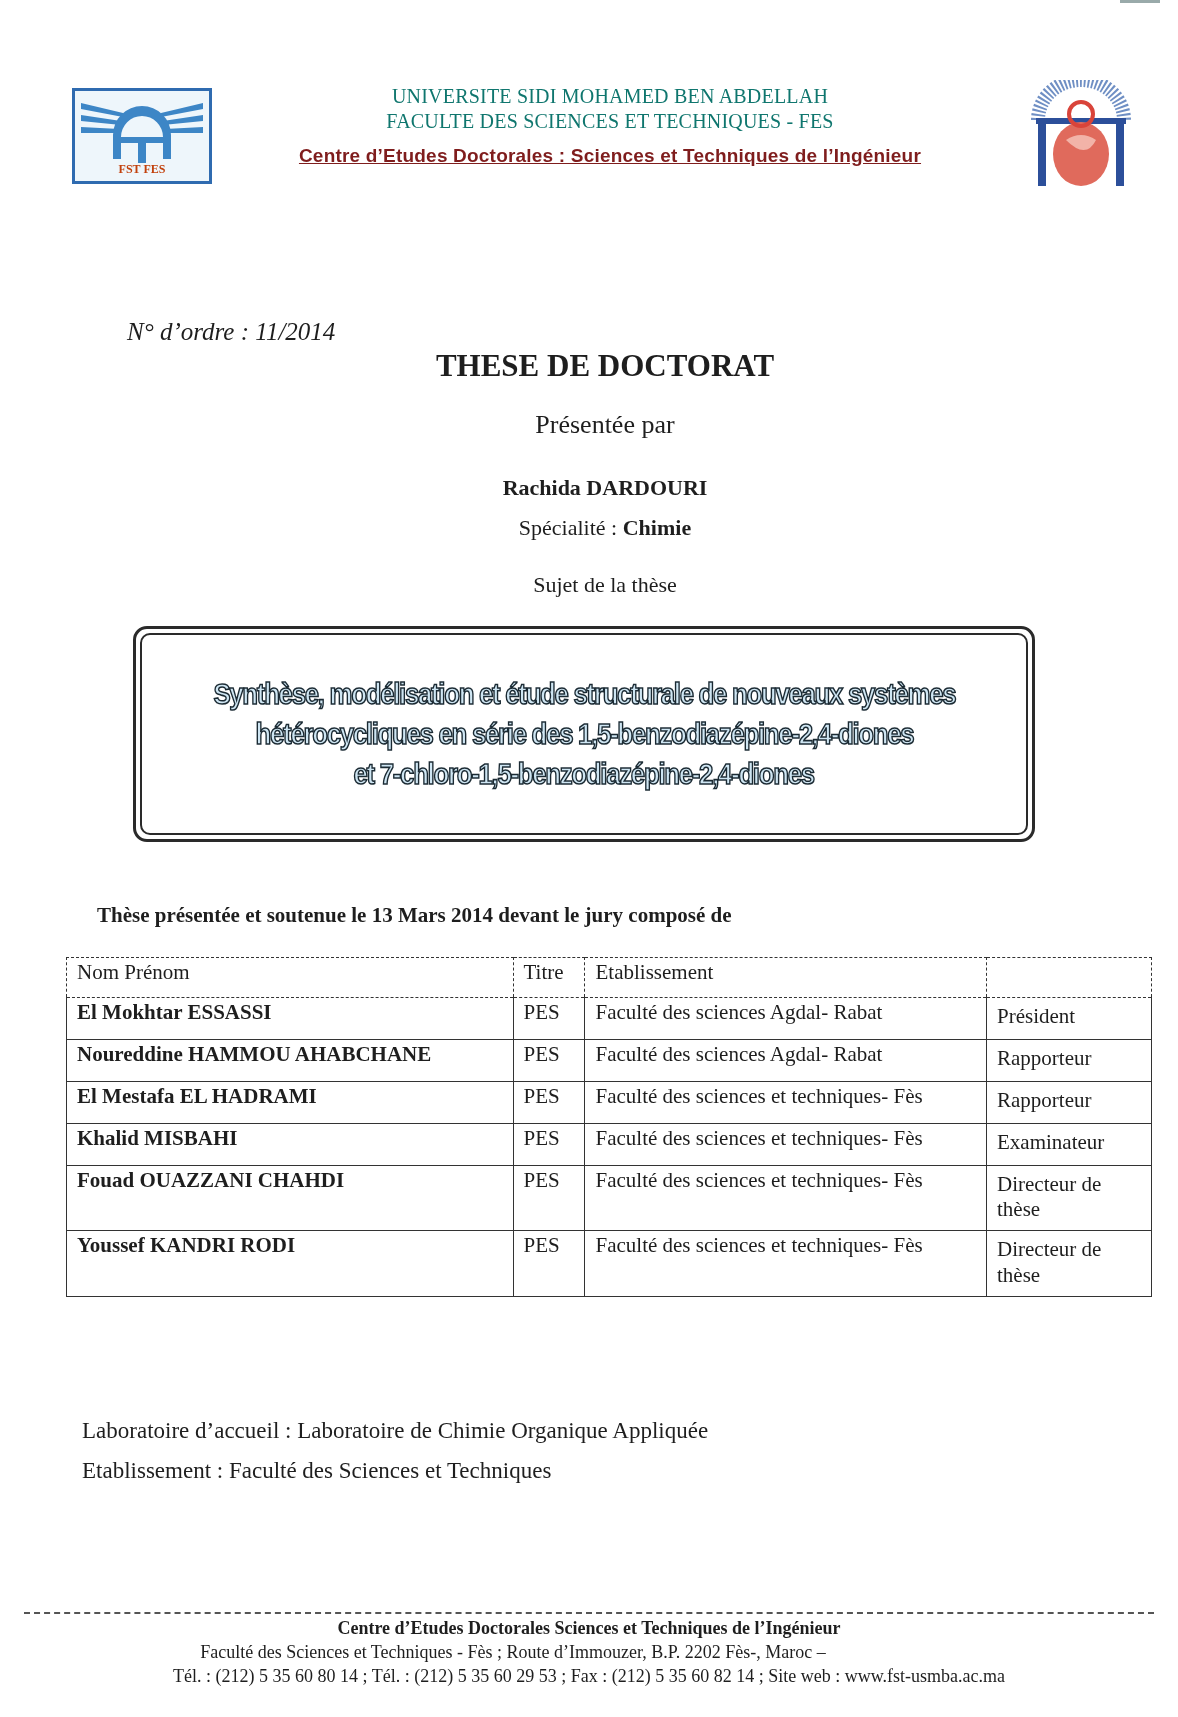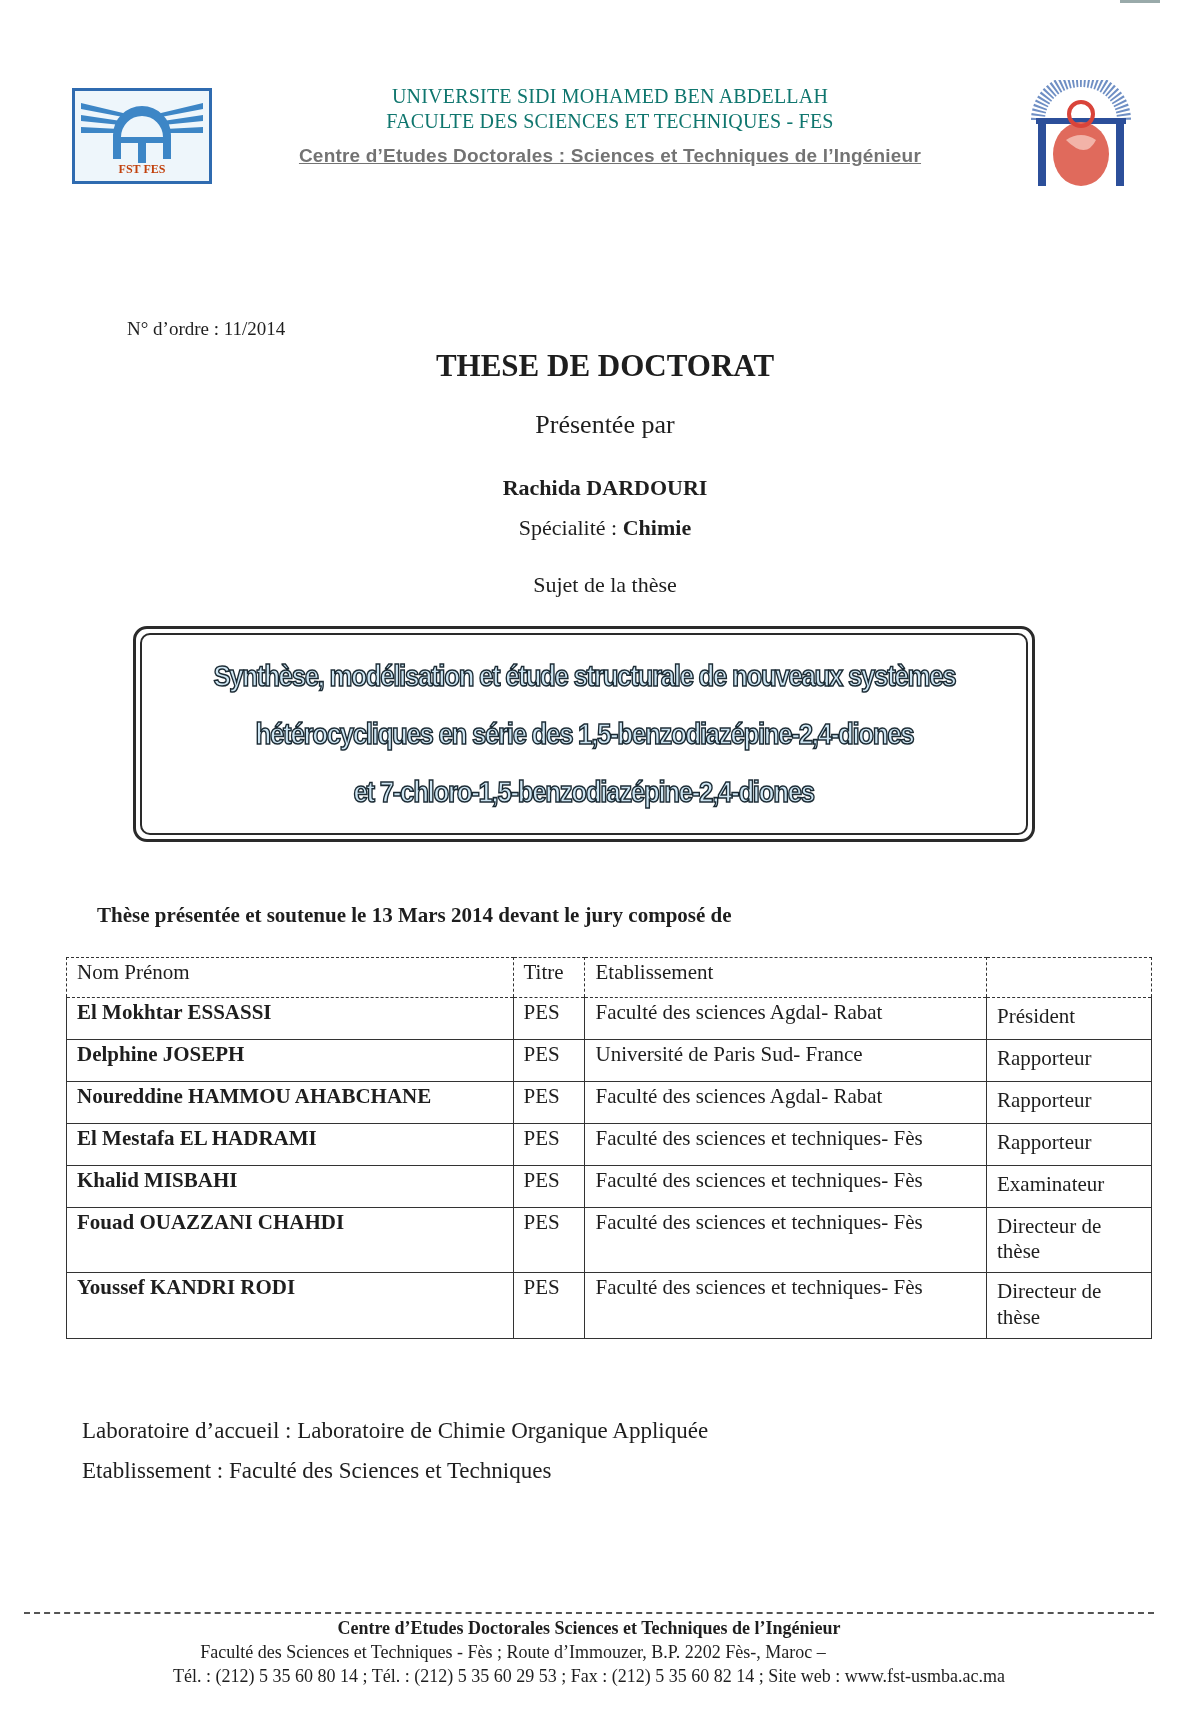--- a/index.html
+++ b/index.html
@@ -14,7 +14,7 @@
   .hdr-line { left: 250px; width: 720px; text-align: center; font-family: "Liberation Serif", serif; font-size: 20px; letter-spacing: 0.2px; color: #0f766e; }
   .hdr-1 { top: 85px; }
   .hdr-2 { top: 110px; }
-  .hdr-3 { top: 145px; font-family: "Liberation Sans", sans-serif; font-weight: bold; font-size: 19px; text-decoration: underline; color: #737373; }
+  .hdr-3 { top: 145px; font-family: "Liberation Sans", sans-serif; font-weight: bold; font-size: 19px; text-decoration: underline; color: #7f1d1d; }
 
   .order { left: 127px; top: 318px; font-size: 19px; }
   .title { left: 0; width: 1210px; top: 348px; text-align: center; font-size: 31px; font-weight: bold; }

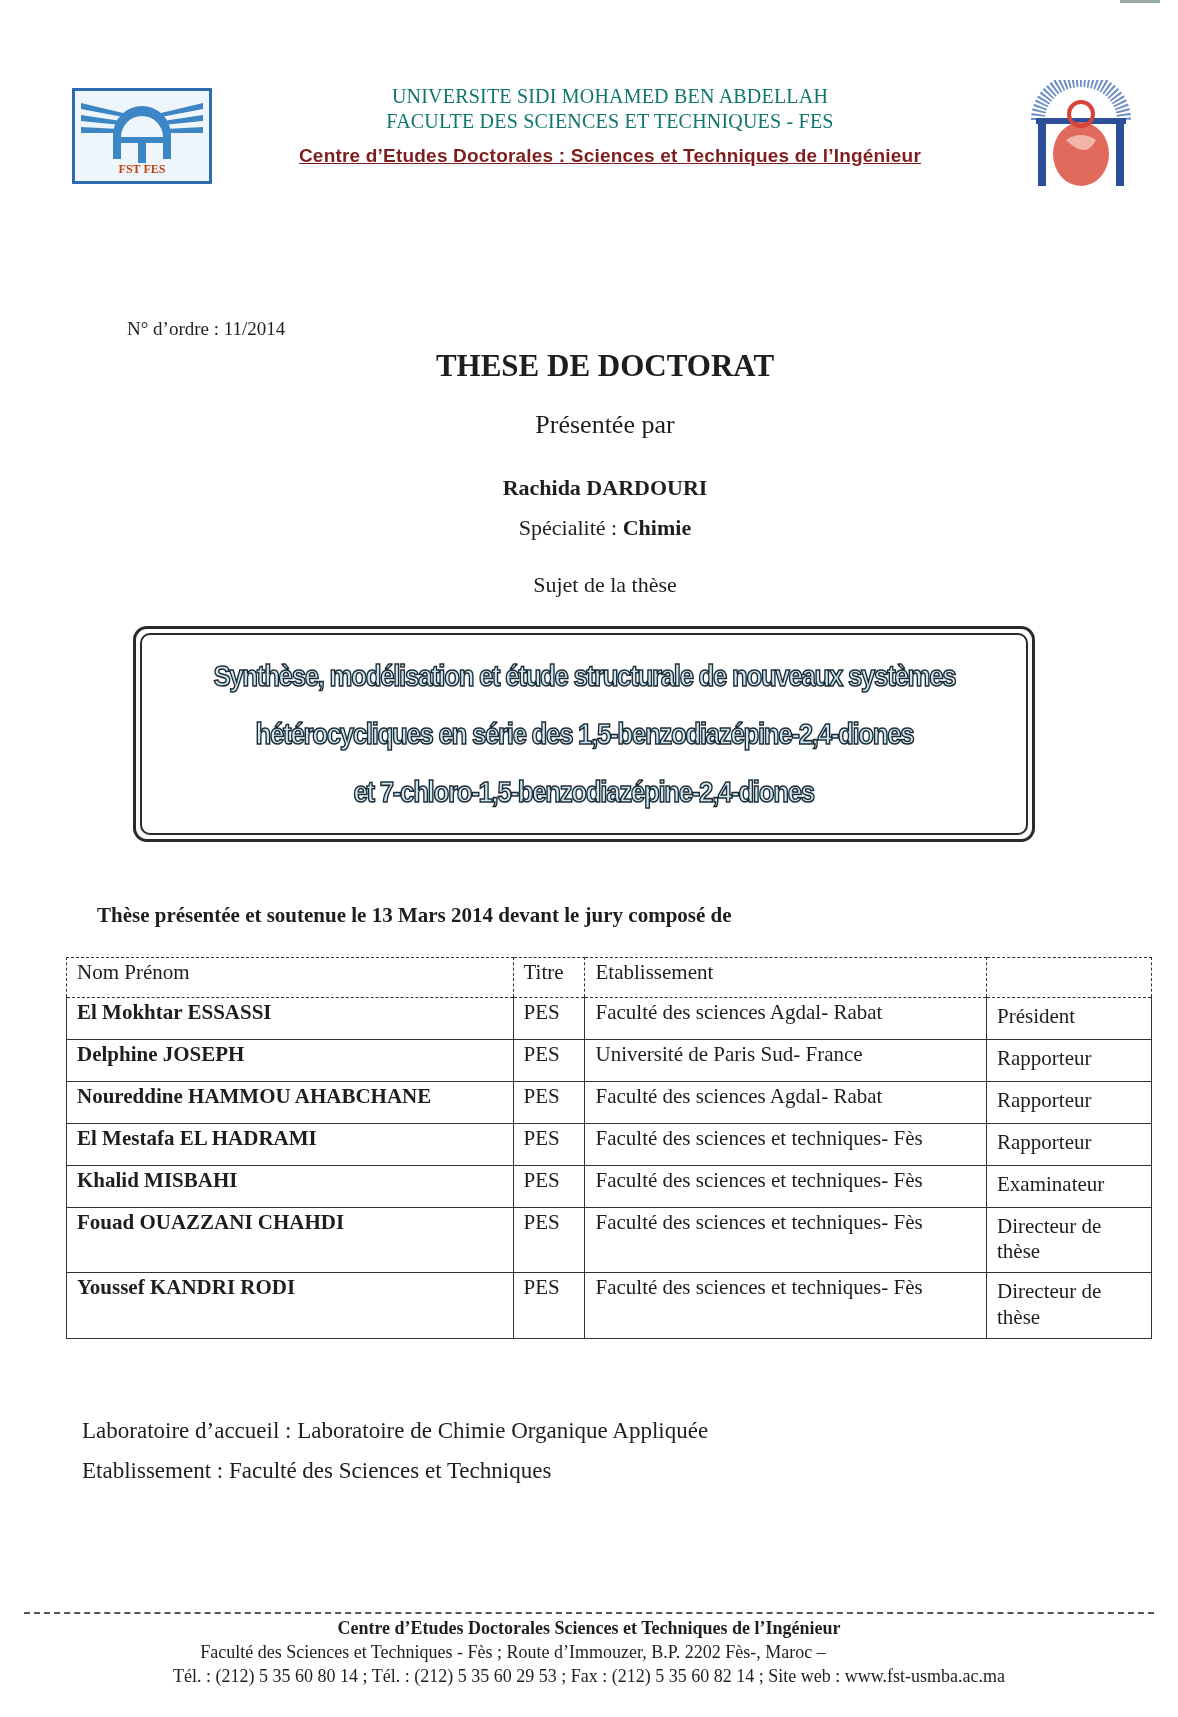--- a/index.html
+++ b/index.html
@@ -16,7 +16,7 @@
   .hdr-2 { top: 110px; }
   .hdr-3 { top: 145px; font-family: "Liberation Sans", sans-serif; font-weight: bold; font-size: 19px; text-decoration: underline; color: #7f1d1d; }
 
-  .order { left: 127px; top: 318px; font-size: 19px; }
+  .order { left: 127px; top: 318px; font-style: italic; font-size: 25px; }
   .title { left: 0; width: 1210px; top: 348px; text-align: center; font-size: 31px; font-weight: bold; }
   .center { left: 0; width: 1210px; text-align: center; }
   .presented { top: 410px; font-size: 26px; }

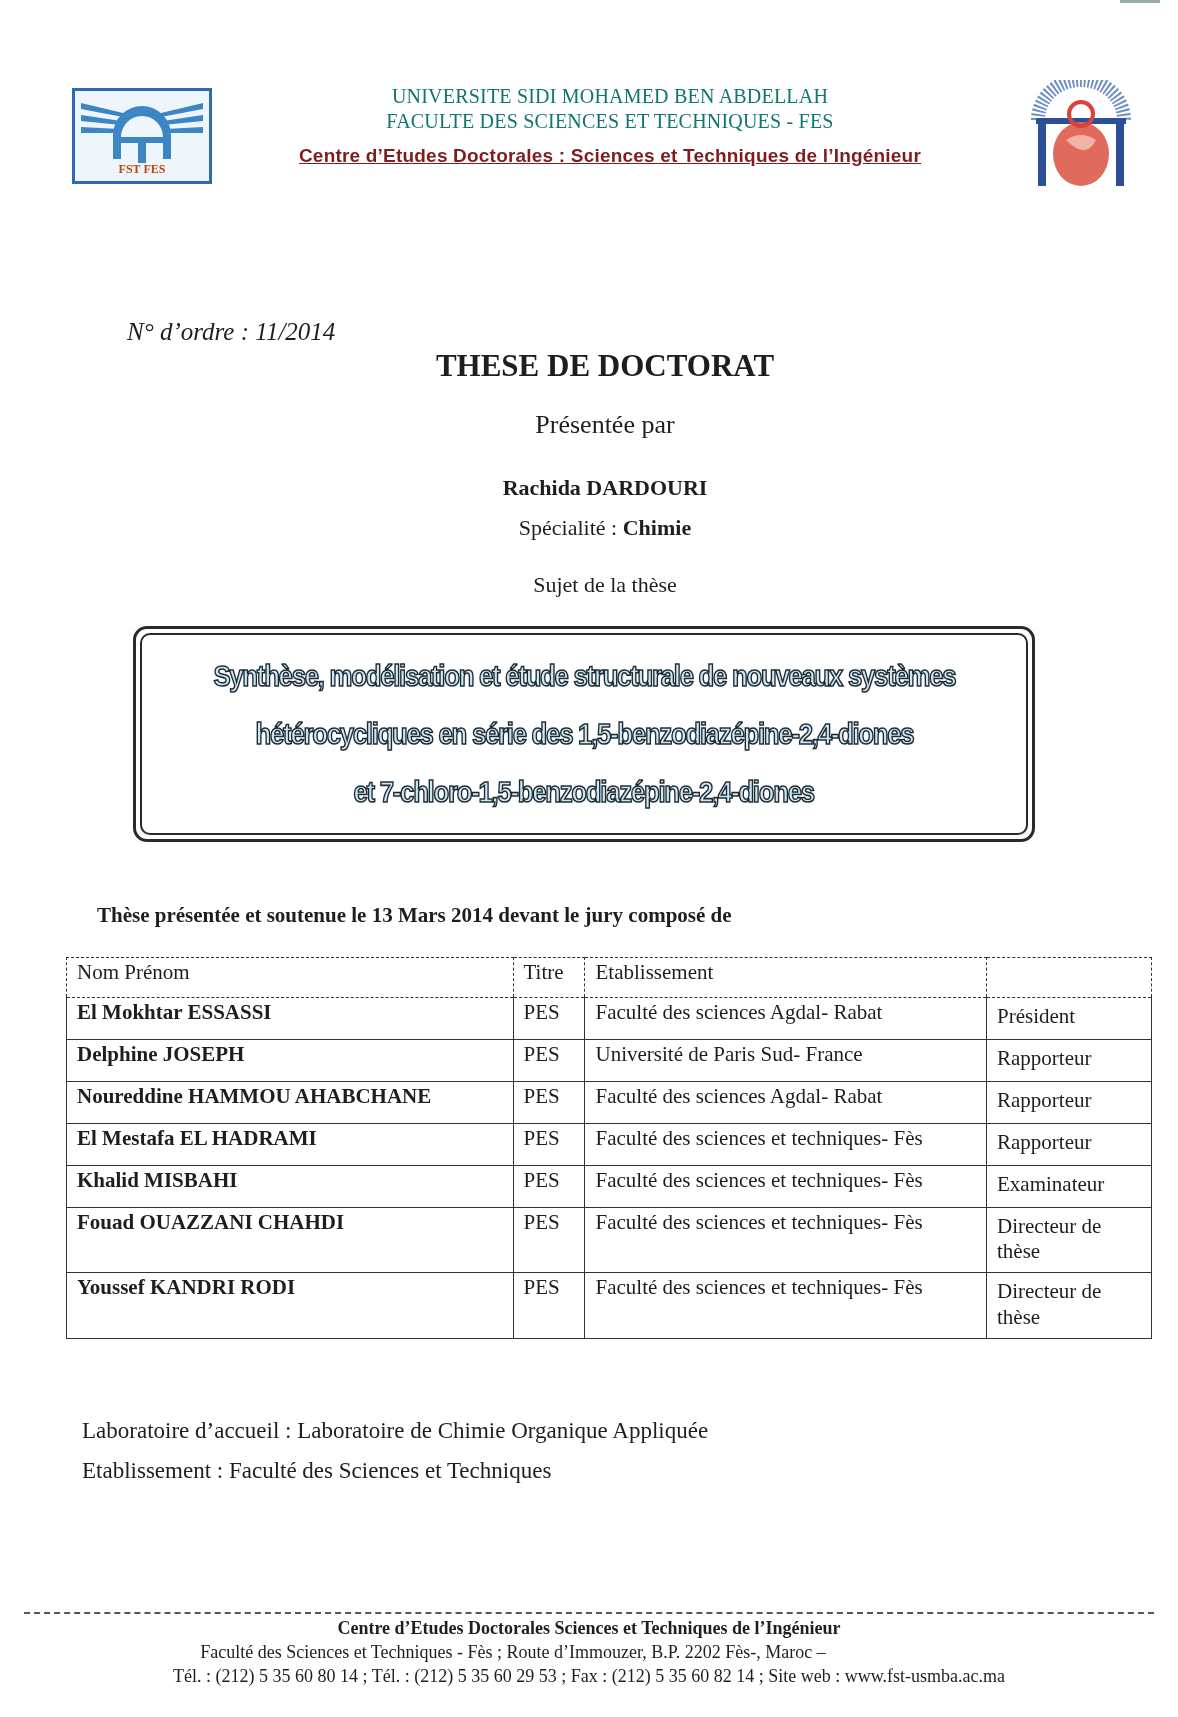--- a/index.html
+++ b/index.html
@@ -27,7 +27,7 @@
 
   
   .subject-box { left: 133px; top: 626px; width: 902px; height: 216px; border: 3px solid #2a2a2a; border-radius: 14px; padding: 4px; }
-  .subject-inner { width: 100%; height: 100%; border: 2px solid #2a2a2a; border-radius: 10px; display: flex; flex-direction: column; justify-content: center; align-items: center; gap: 24px; }
+  .subject-inner { width: 100%; height: 100%; border: 2px solid #2a2a2a; border-radius: 10px; display: flex; flex-direction: column; justify-content: center; align-items: center; gap: 6px; }
   .subject-line { font-family: "Liberation Sans", sans-serif; font-weight: bold; font-size: 30px; letter-spacing: -1.5px; color: #cfe6f3; -webkit-text-stroke: 1.6px #1b2a33; transform: scaleX(0.86); white-space: nowrap; }
 
   .defense { left: 97px; top: 903px; font-size: 21px; font-weight: bold; }

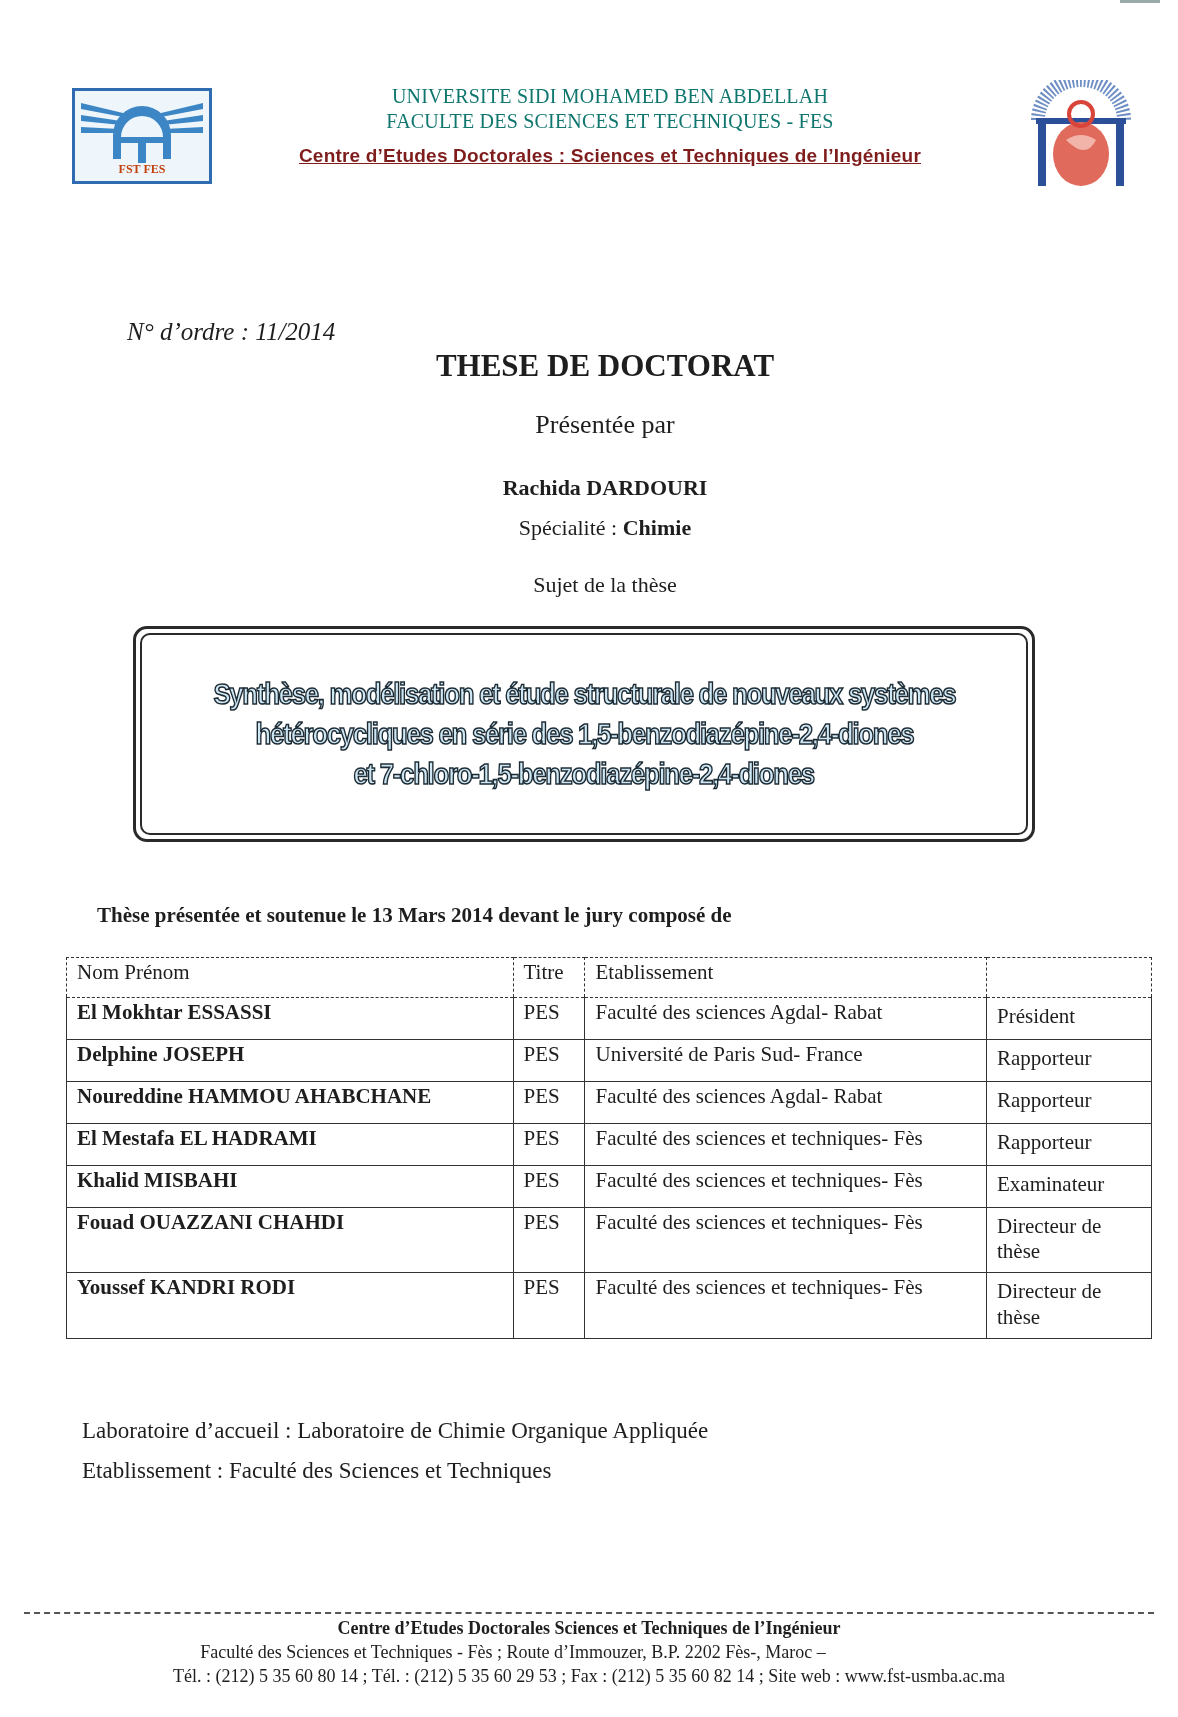--- a/index.html
+++ b/index.html
@@ -128,12 +128,6 @@
     <td class="c4">Président</td>
   </tr>
   <tr class="row">
-    <td class="c1">Delphine JOSEPH</td>
-    <td class="c2">PES</td>
-    <td class="c3">Université de Paris Sud- France</td>
-    <td class="c4">Rapporteur</td>
-  </tr>
-  <tr class="row">
     <td class="c1">Noureddine HAMMOU AHABCHANE</td>
     <td class="c2">PES</td>
     <td class="c3">Faculté des sciences Agdal- Rabat</td>

